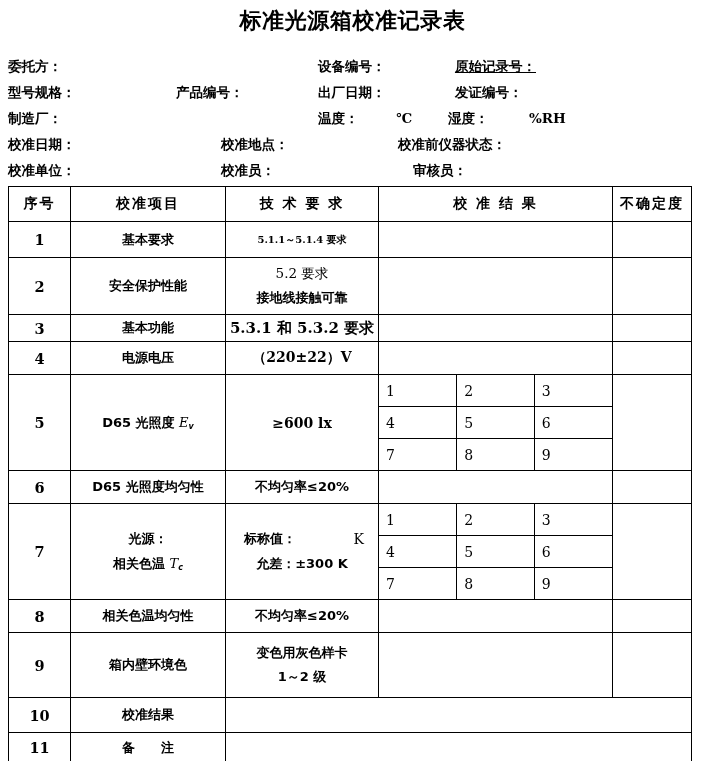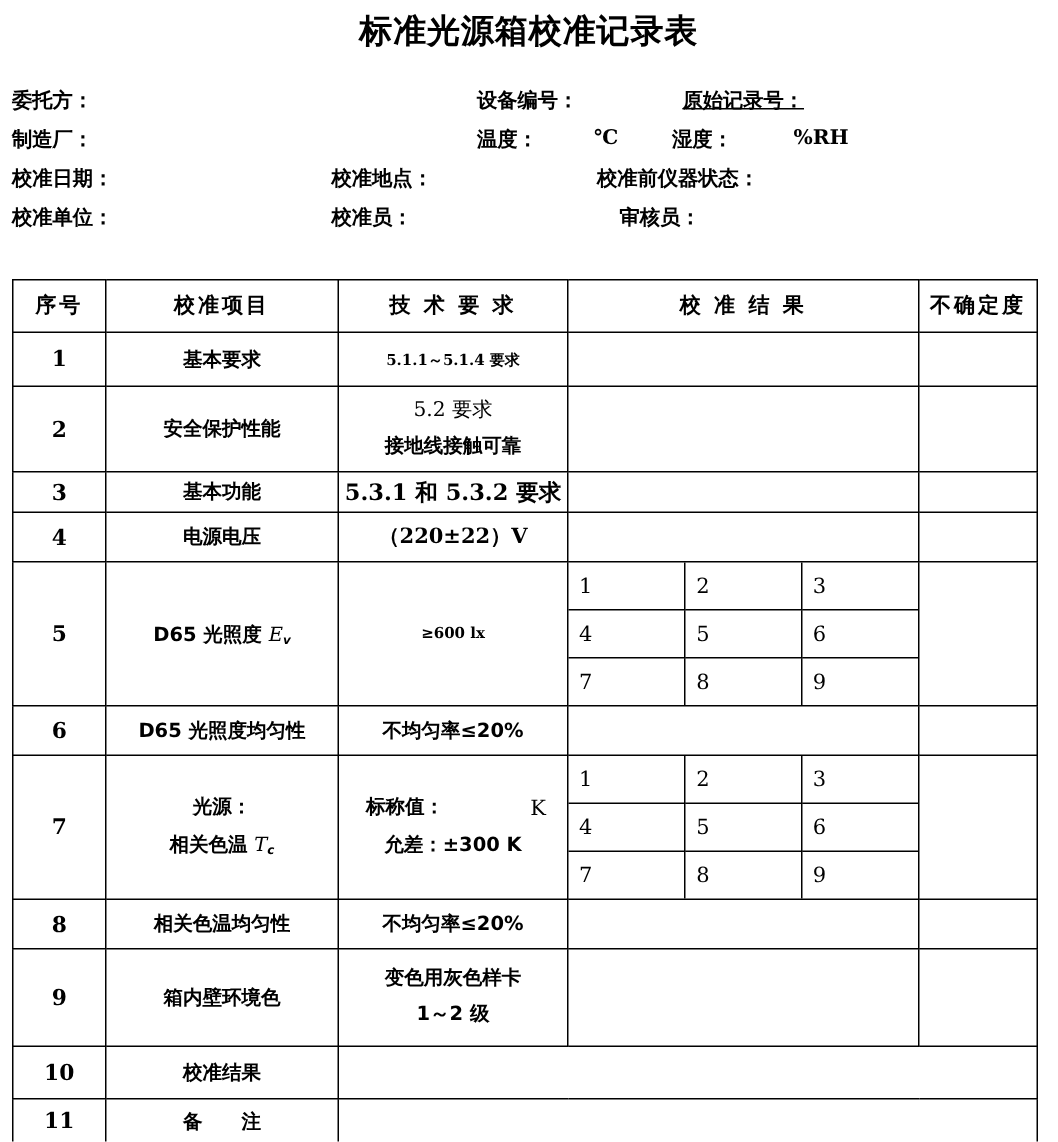--- a/index.html
+++ b/index.html
@@ -150,6 +150,12 @@
     <span class="info-field" style="left:447px;text-decoration:underline;">原始记录号：</span>
   </div>
 
+  <div class="info-line">
+    <span class="info-field" style="left:0px;">型号规格：</span>
+    <span class="info-field" style="left:168px;">产品编号：</span>
+    <span class="info-field" style="left:310px;">出厂日期：</span>
+    <span class="info-field" style="left:447px;">发证编号：</span>
+  </div>
 
   <div class="info-line">
     <span class="info-field" style="left:0px;">制造厂：</span>

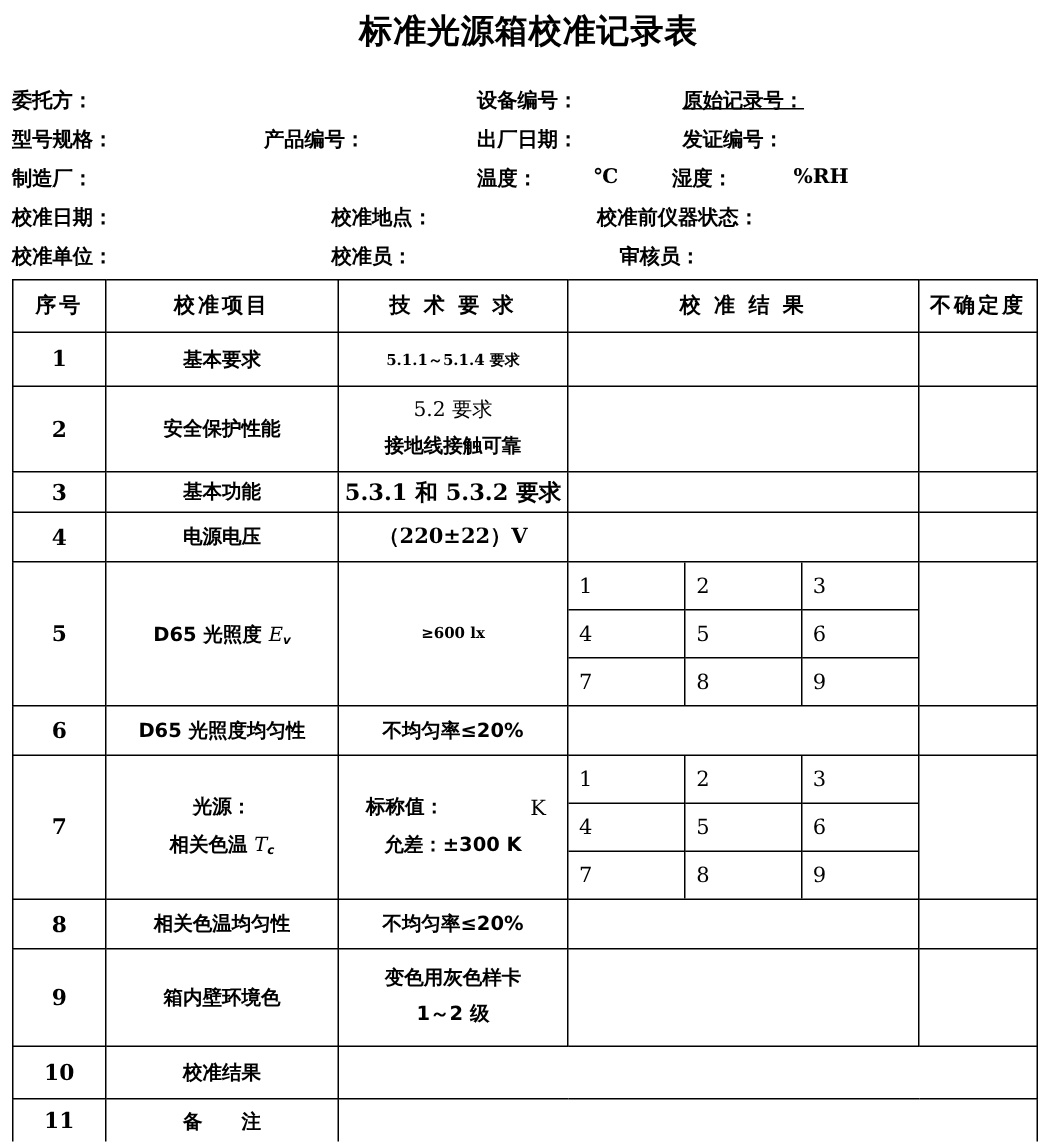--- a/index.html
+++ b/index.html
@@ -240,7 +240,7 @@
       <td>
         <span class="mixed">D65 光照度 </span><span class="italic-sym">E</span><sub>v</sub>
       </td>
-      <td class="mono-num" style="font-size:10px;text-align:center;">≥600 lx</td>
+      <td class="mono-num" style="font-size:14px;text-align:center;">≥600 lx</td>
       <td class="nested-cell">
         <table class="grid3">
           <tbody>

